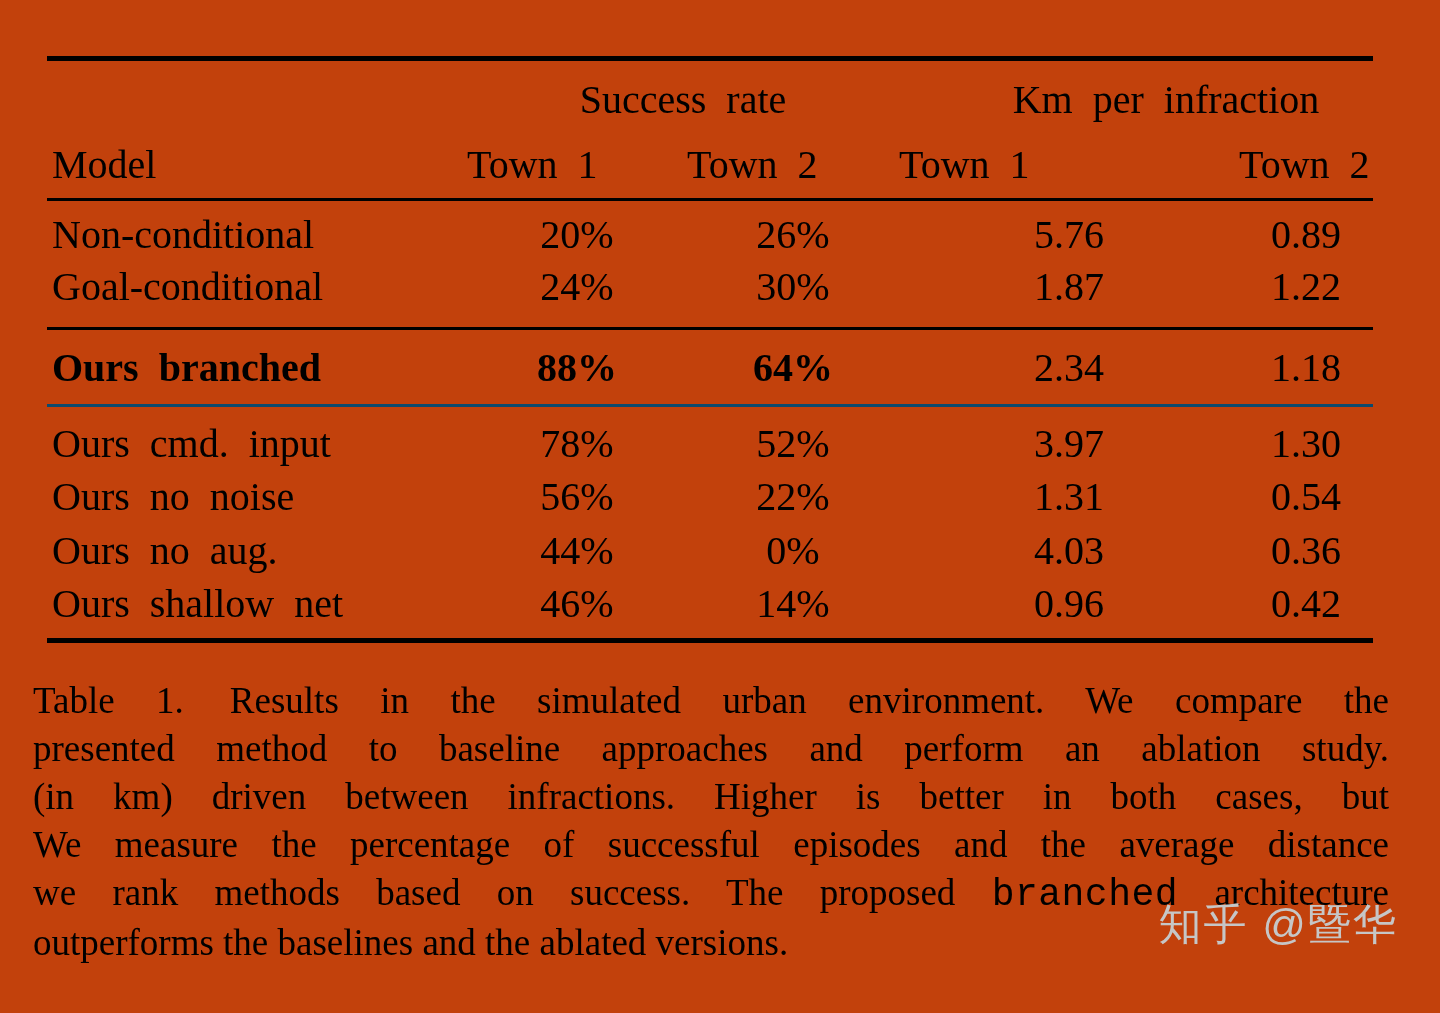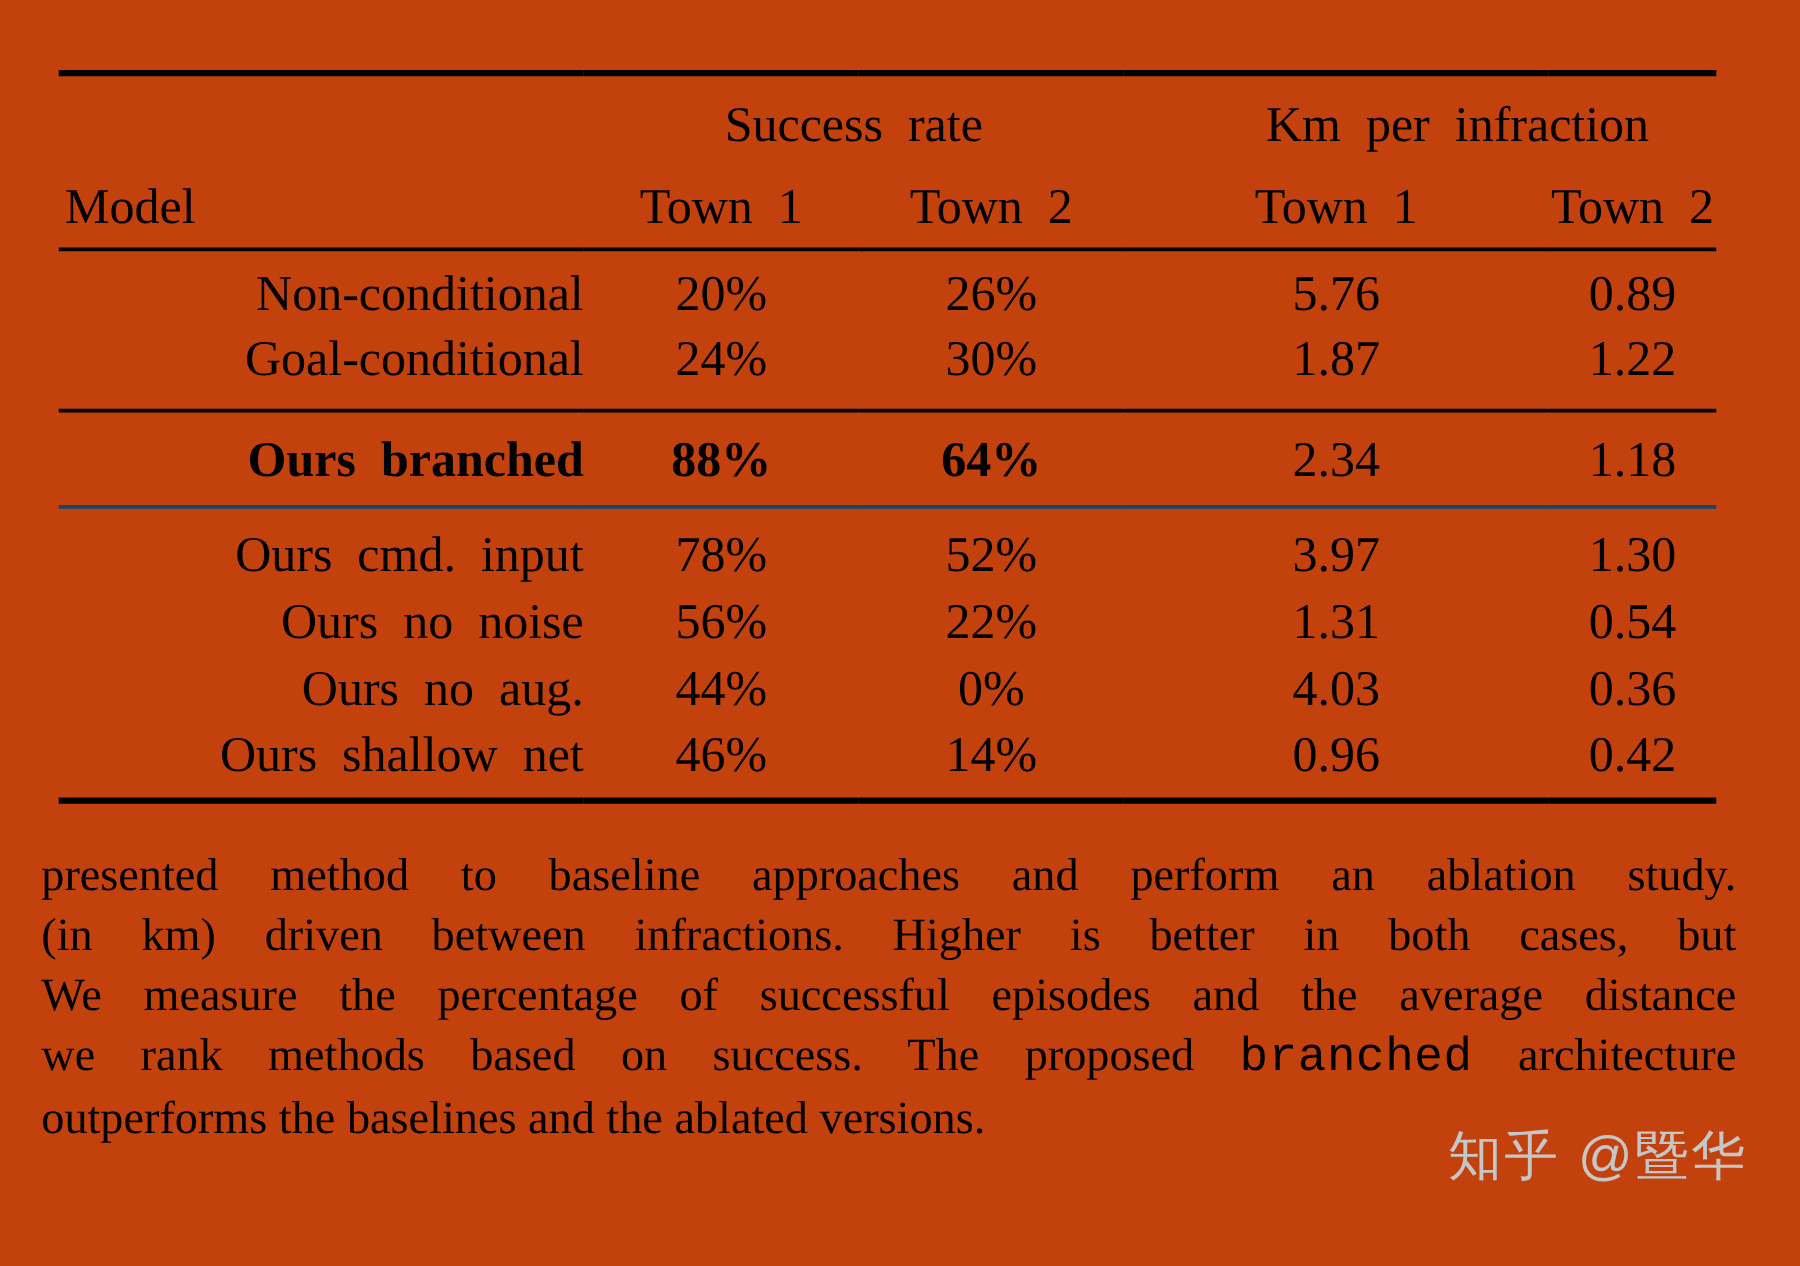--- a/index.html
+++ b/index.html
@@ -41,7 +41,7 @@
   tr.group-row th.km-group { padding-left: 60px; }
 
   tr.colhead-row { border-bottom: 3px solid #000; }
-  tr.colhead-row th { height: 69px; vertical-align: middle; text-align: center; }
+  tr.colhead-row th { height: 69px; vertical-align: middle; text-align: left; }
   tr.colhead-row th.model-h { text-align: left; padding-left: 5px; }
 
   tbody td { height: 54px; text-align: center; vertical-align: middle; }

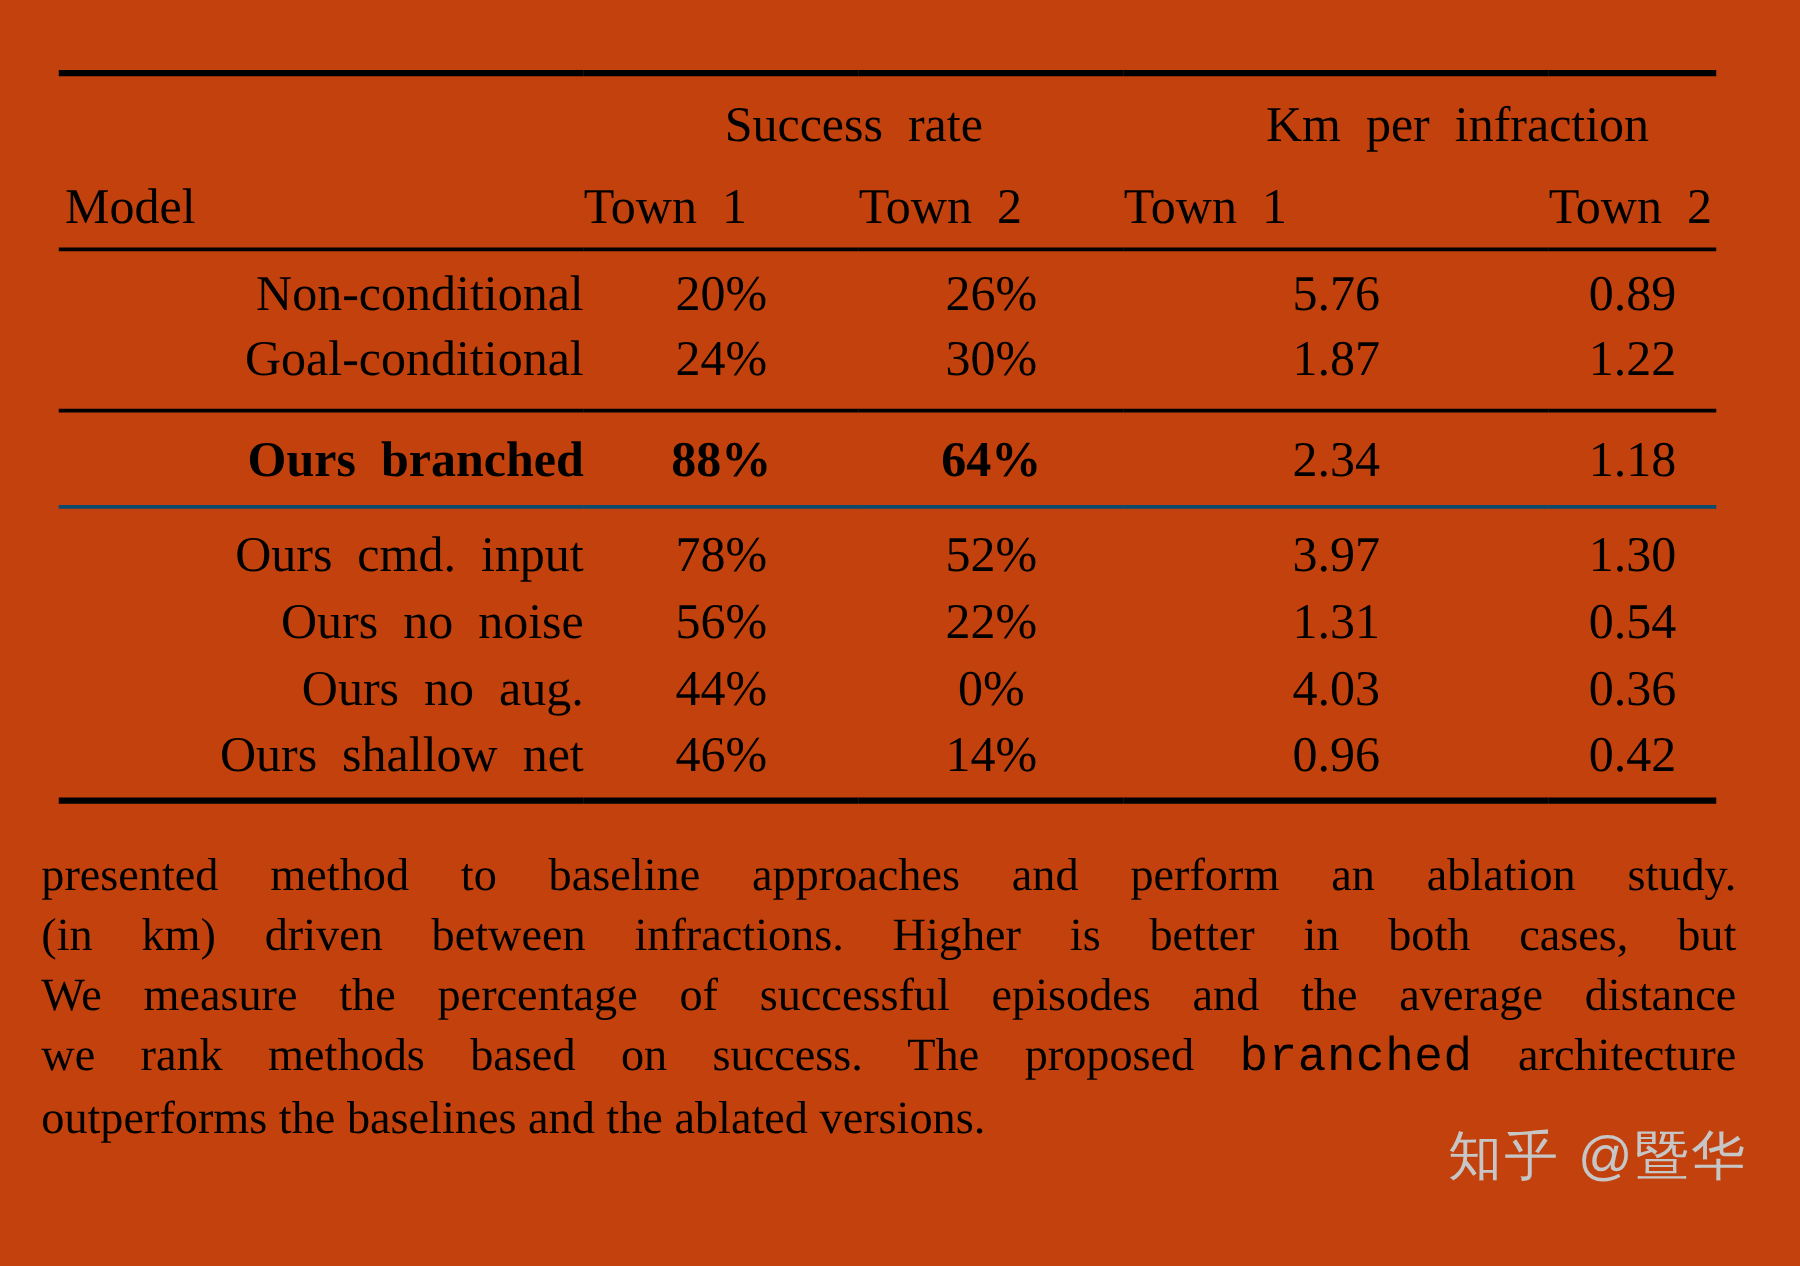--- a/index.html
+++ b/index.html
@@ -45,7 +45,7 @@
   tr.colhead-row th.model-h { text-align: left; padding-left: 5px; }
 
   tbody td { height: 54px; text-align: center; vertical-align: middle; }
-  tbody td.model { text-align: right; padding-left: 5px; }
+  tbody td.model { text-align: left; padding-left: 5px; }
 
   tr.baseline-1 td { height: 61px; padding-top: 8px; }
   tr.baseline-2 td { height: 68px; padding-bottom: 14px; }

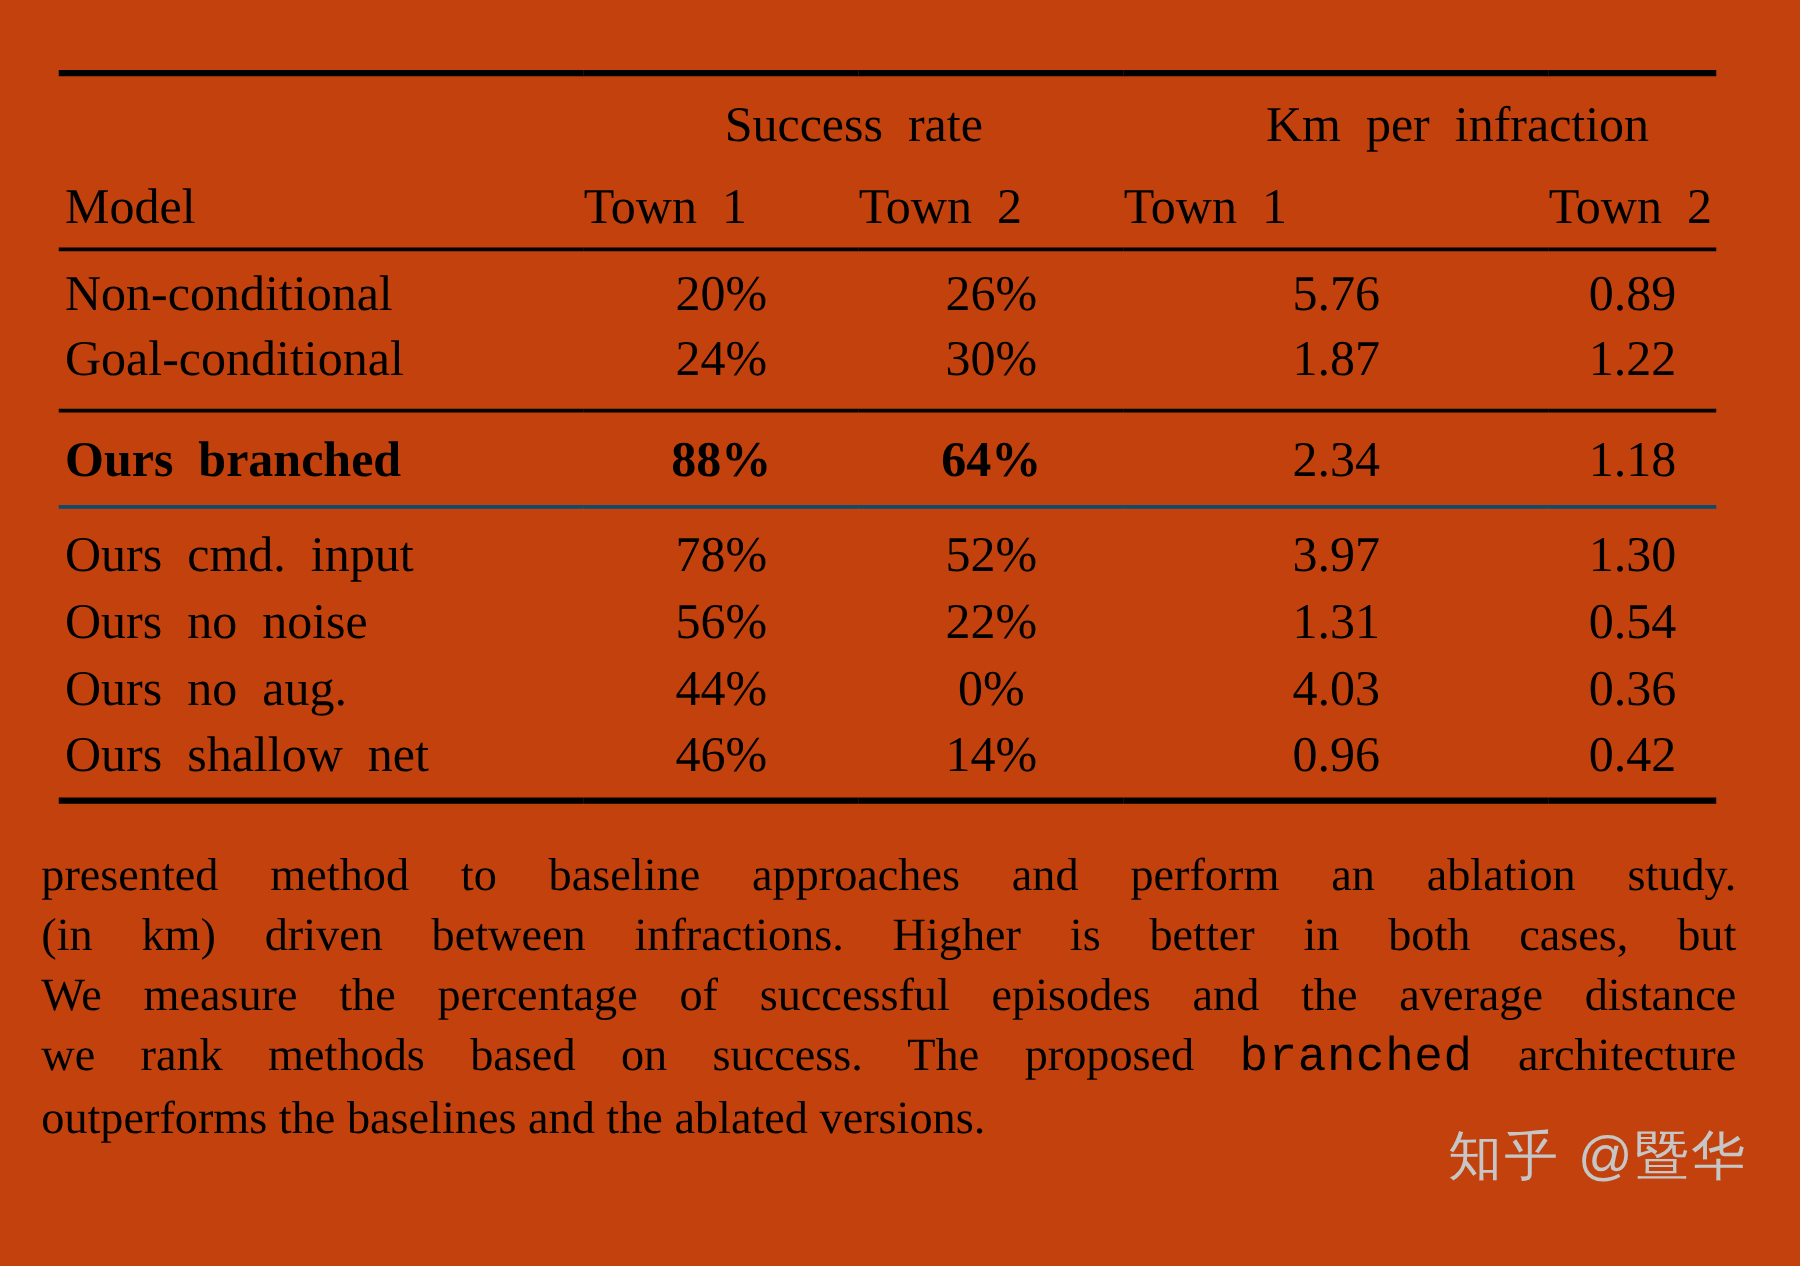--- a/index.html
+++ b/index.html
@@ -165,6 +165,7 @@
   </table>
 
   <div class="caption">
+    <div class="cap-line"><span class="cap-label">Table 1.</span><span>Results in the simulated urban environment. We compare the</span></div>
     <div class="cap-line">presented method to baseline approaches and perform an ablation study.</div>
     <div class="cap-line">(in km) driven between infractions. Higher is better in both cases, but</div>
     <div class="cap-line">We measure the percentage of successful episodes and the average distance</div>

